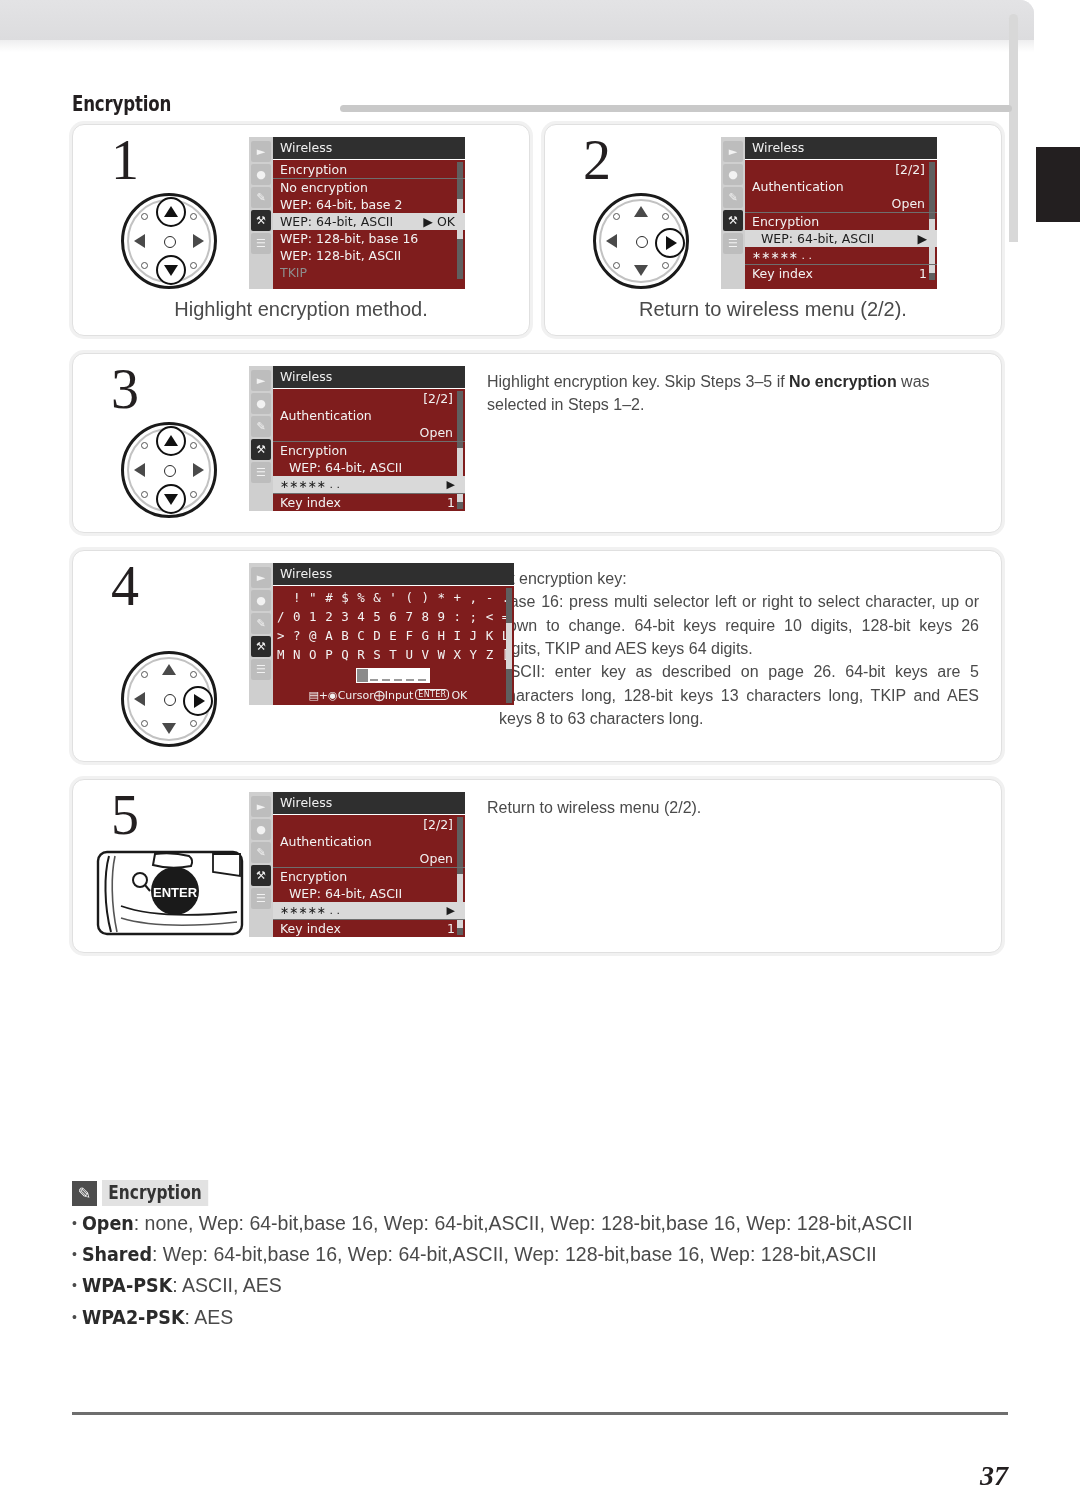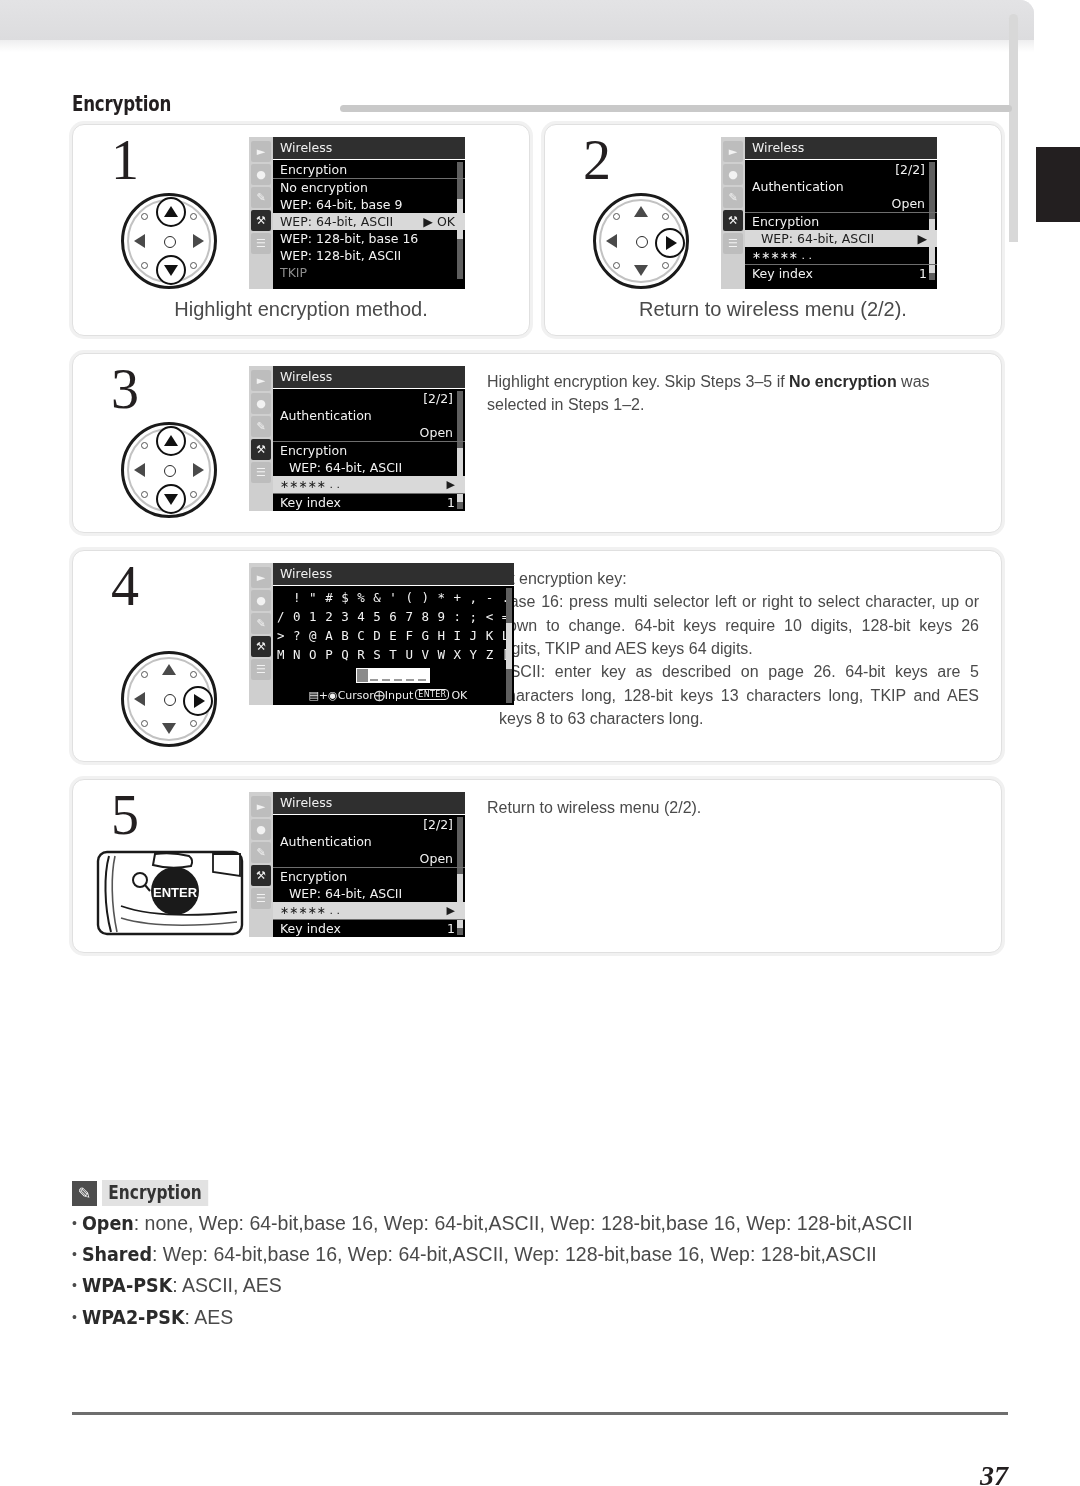--- a/index.html
+++ b/index.html
@@ -99,7 +99,7 @@
     display:flex;align-items:center;justify-content:center;color:#f2f2f2;font-size:11px;
   }
   .lcd-ic.sel{background:#2b2b2b;}
-  .lcd-body{flex:1;background:#000000;position:relative;}
+  .lcd-body{flex:1;background:#7f1d1d;position:relative;}
   .lcd-title{
     background:#2f2f2f;color:#f0f0f0;font-size:12.5px;padding:3px 6px 4px 7px;
     border-bottom:1.5px solid #ffffff;

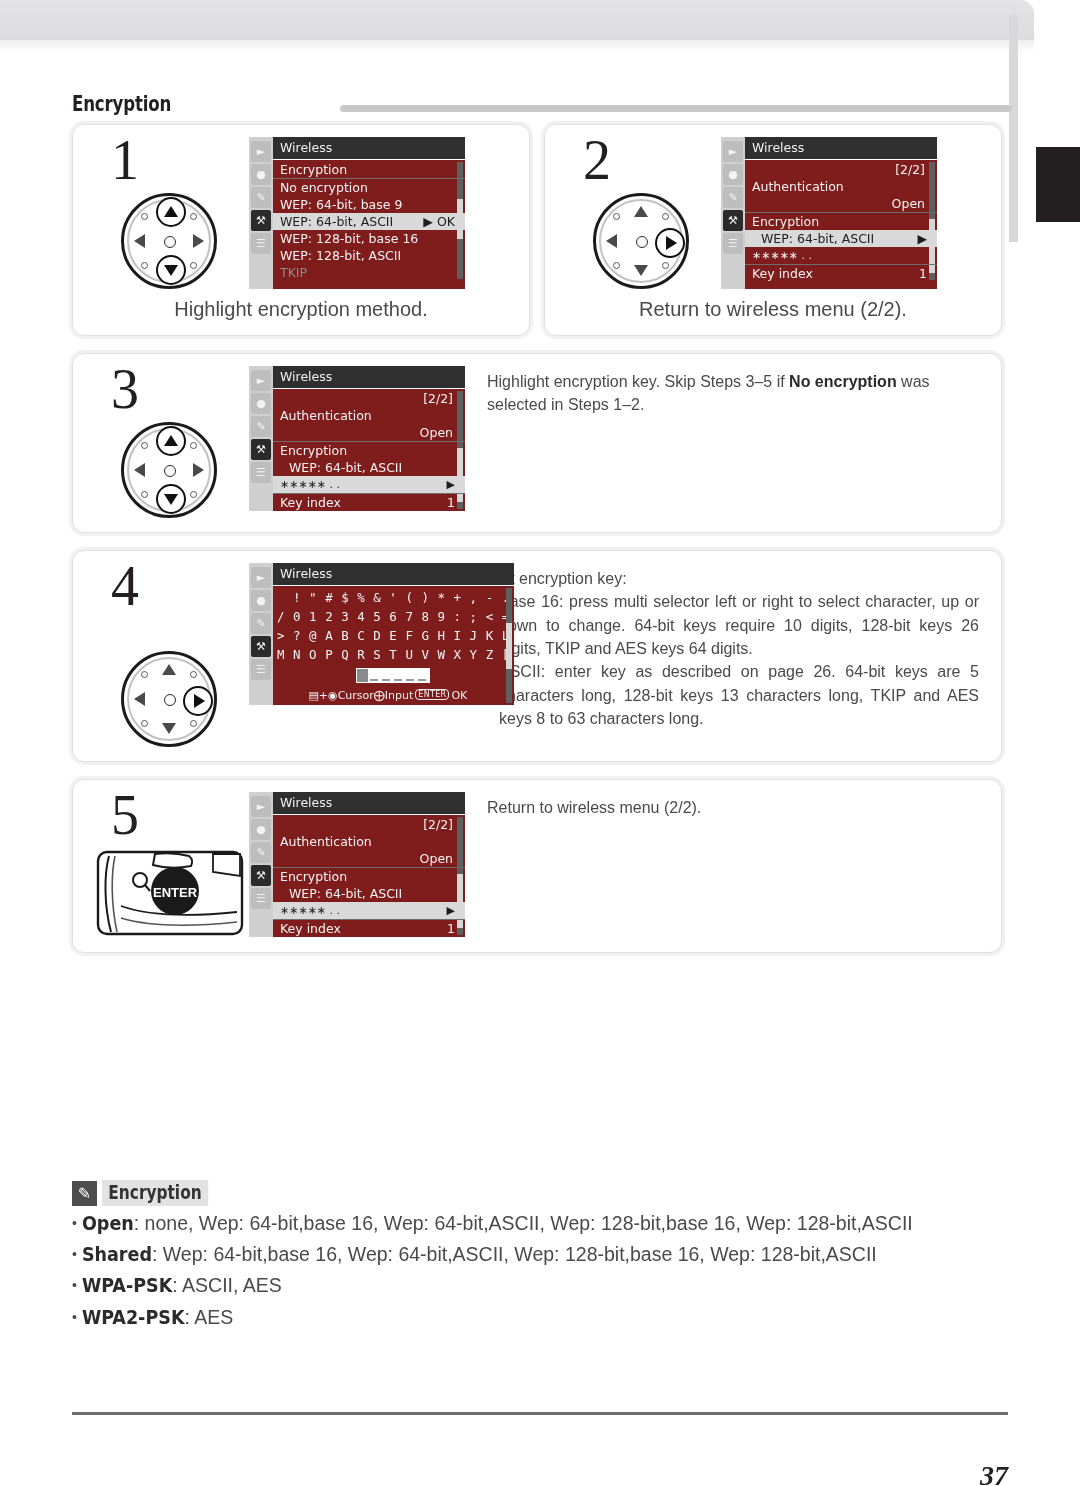--- a/index.html
+++ b/index.html
@@ -233,7 +233,7 @@
                 </div>
               <div class="row sep">Encryption</div>
               <div class="row">No encryption</div>
-              <div class="row">WEP: 64-bit, base 9</div>
+              <div class="row">WEP: 64-bit, base 2</div>
               <div class="row sel">
                 <span class="right">▶&nbsp;<span>OK</span></span>
                 <span>WEP: 64-bit, ASCII</span>

